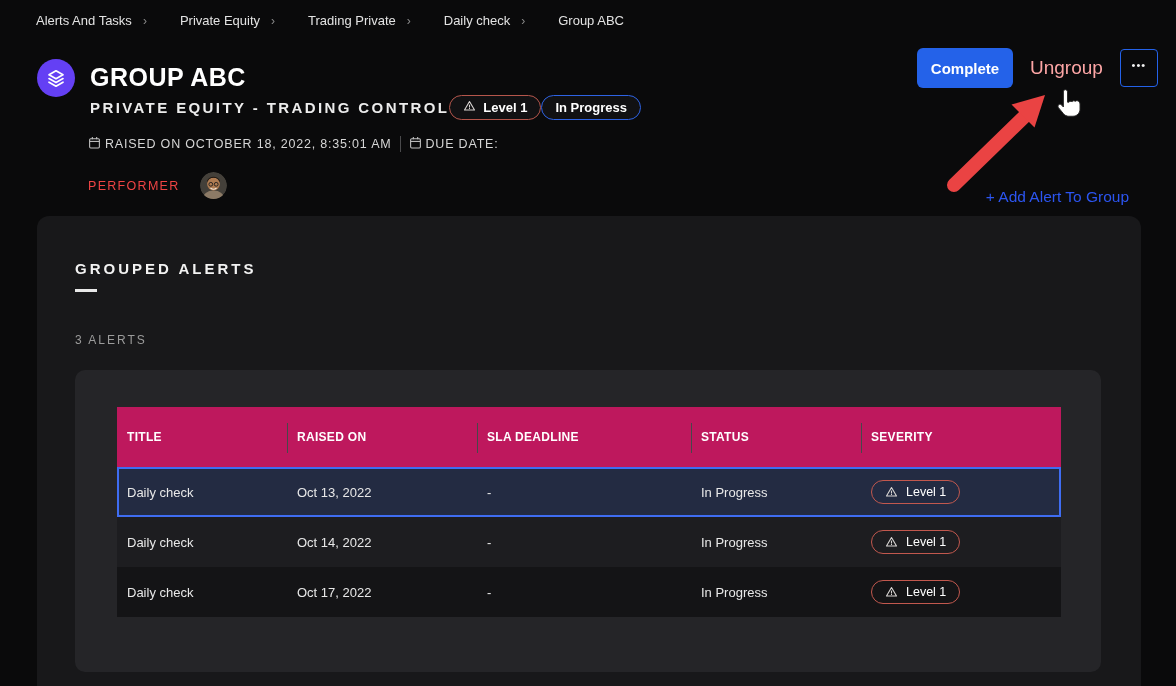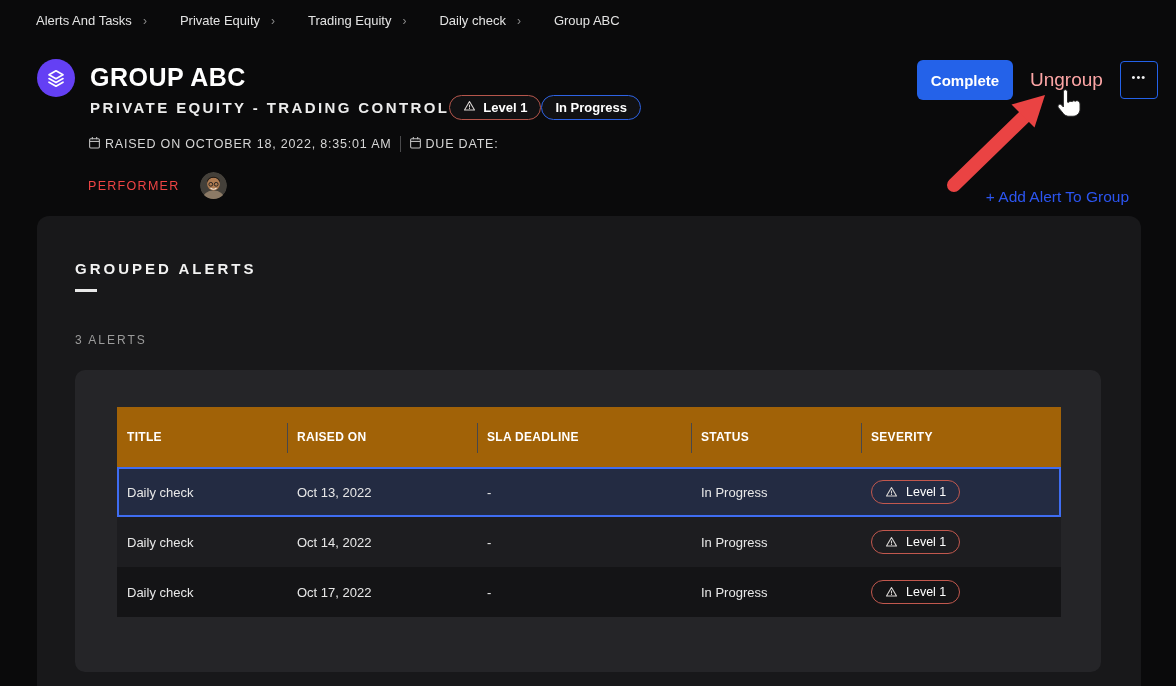--- a/index.html
+++ b/index.html
@@ -69,7 +69,7 @@
       <span class="bc-sep">›</span>
       <span class="bc-item">Private Equity</span>
       <span class="bc-sep">›</span>
-      <span class="bc-item">Trading Equity</span>
+      <span class="bc-item">Trading Private</span>
       <span class="bc-sep">›</span>
       <span class="bc-item">Daily check</span>
       <span class="bc-sep">›</span>

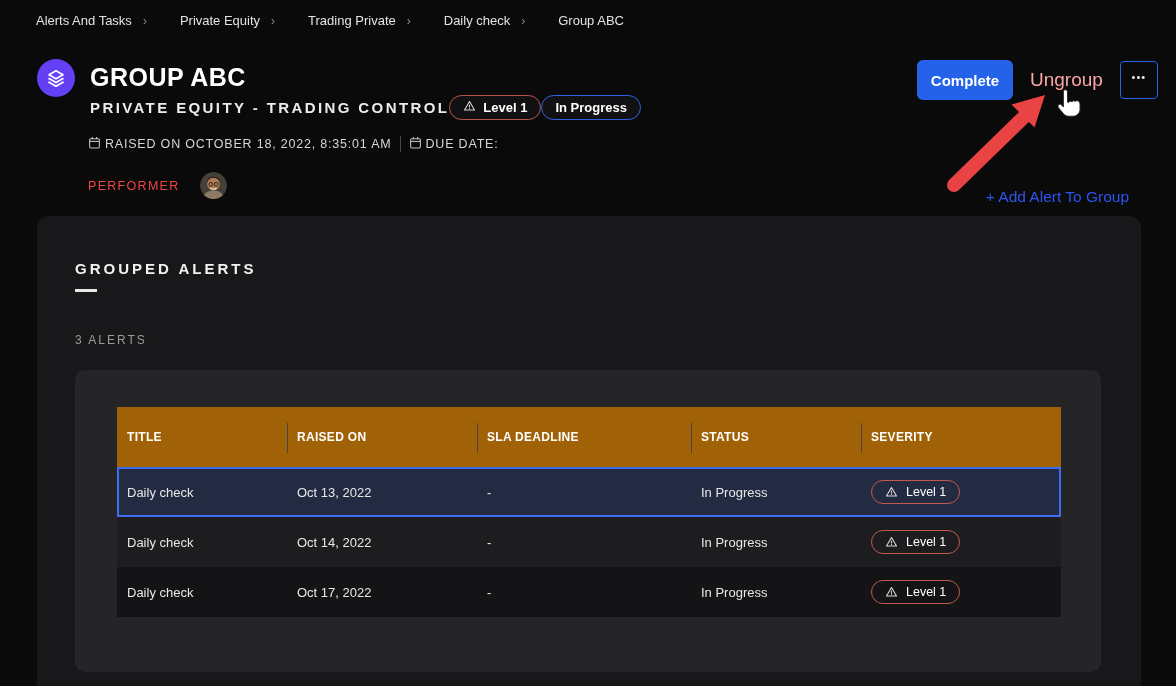--- a/index.html
+++ b/index.html
@@ -31,7 +31,7 @@
   .avatar { width:27px; height:27px; border-radius:50%; overflow:hidden; display:block; cursor:pointer; }
 
   
-  .actions { position:absolute; top:60px; left:917px; display:flex; align-items:center; gap:17px;justify-content:space-between; }
+  .actions { position:absolute; top:48px; left:917px; display:flex; align-items:center; gap:17px;justify-content:space-between; }
   .complete-btn { width:96px; height:40px; background:#2462e9; color:#fff; border:none; border-radius:6px; font-family:inherit; font-size:15px; font-weight:700; cursor:pointer; }
   .ungroup-btn { font-size:19px; color:#fca5a5; cursor:pointer; }
   .more-btn { width:38px; height:38px; background:#0a0a0b; border:1.5px solid #2462e9; border-radius:4px; color:#f2f2f2; font-size:11px; letter-spacing:1px; cursor:pointer; display:flex; align-items:center; justify-content:center; padding-bottom:6px; font-family:inherit; }

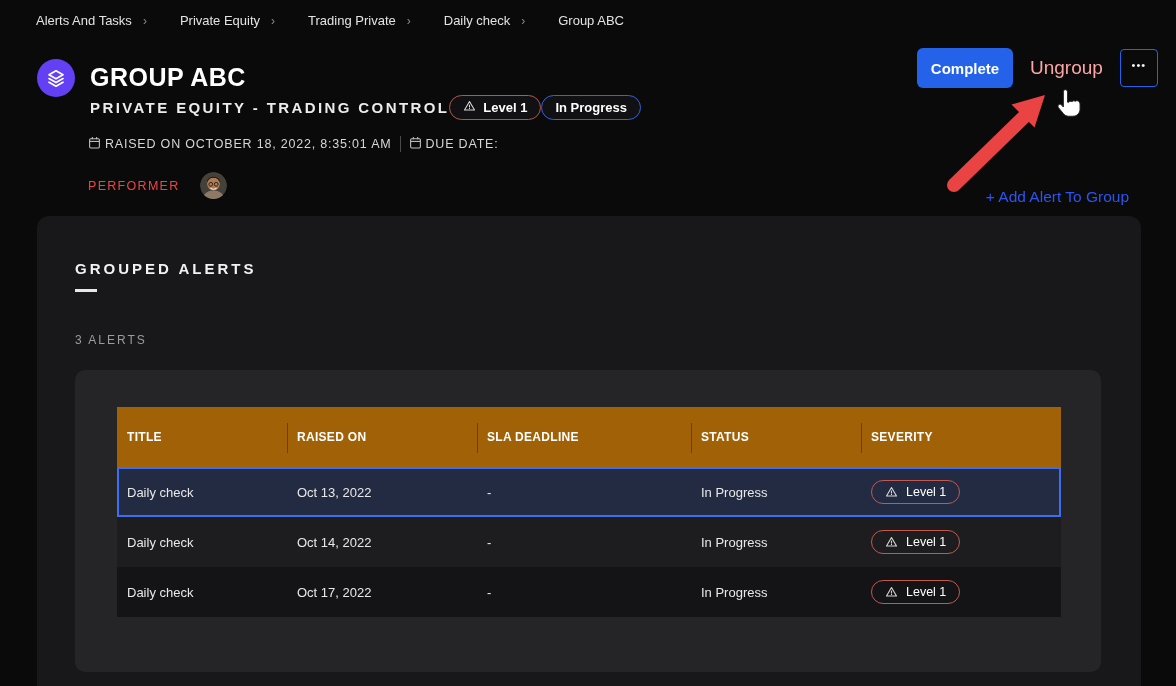--- a/index.html
+++ b/index.html
@@ -48,7 +48,7 @@
   .alerts-count { position:absolute; left:38px; top:117px; font-size:12px; letter-spacing:2px; color:#9b9b9b; }
 
   .card { position:absolute; left:38px; top:154px; width:1026px; height:302px; background:#252528; border-radius:10px; }
-  .table { position:absolute; left:42px; top:37px; width:944px; background:#a16207; }
+  .table { position:absolute; left:42px; top:37px; width:944px; background:#be185d; }
   .thead { display:grid; grid-template-columns:170px 190px 214px 170px 200px; height:60px; align-items:center; }
   .th { position:relative; padding-left:10px; font-size:12px; font-weight:700; letter-spacing:.3px; color:#fff; }
   .th:not(:first-child)::before { content:''; position:absolute; left:0; top:-7px; width:1px; height:30px; background:#47474a; }

